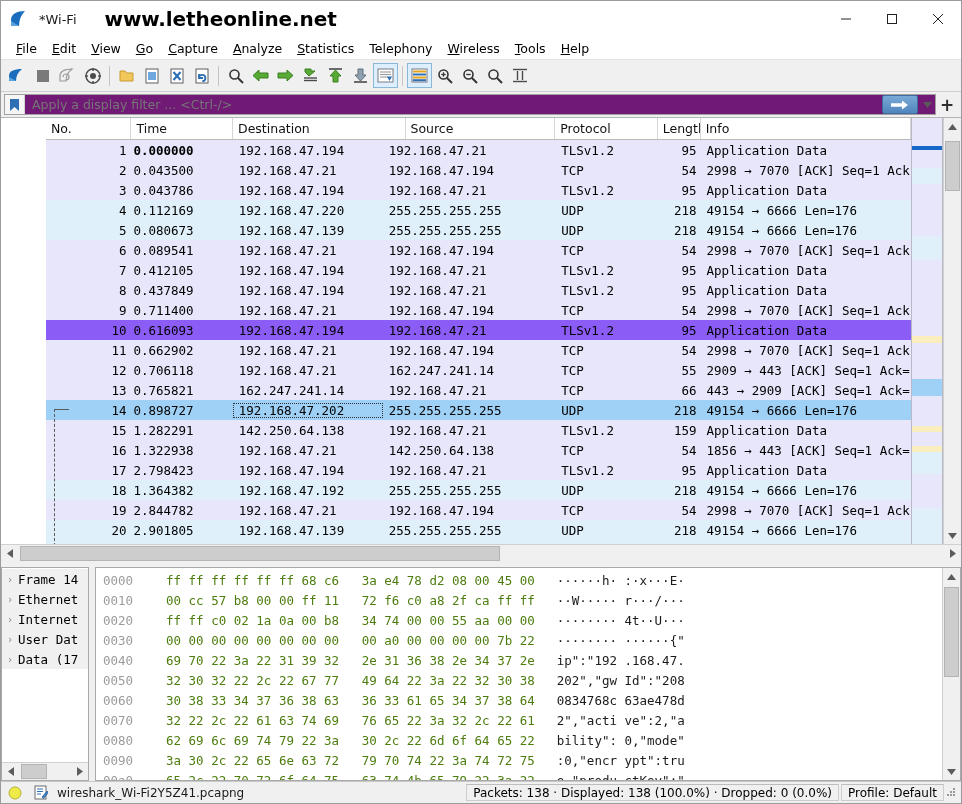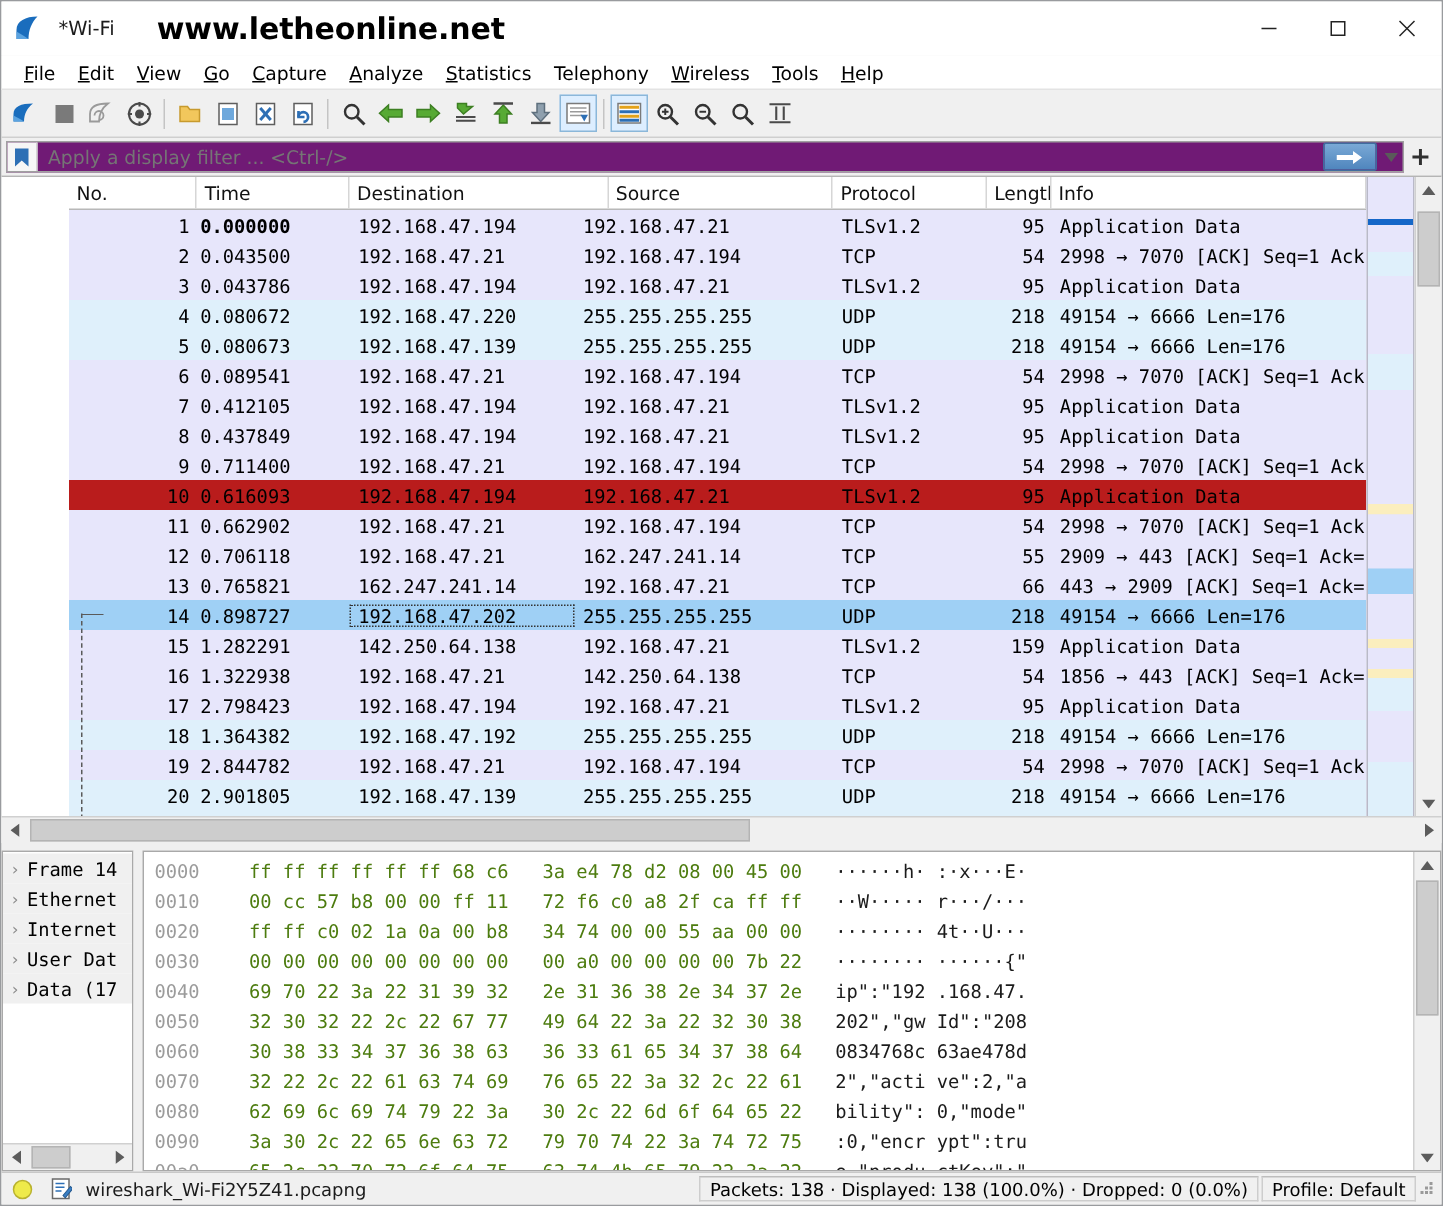--- a/index.html
+++ b/index.html
@@ -550,7 +550,7 @@
             </div>
             <div class="prow" style="background: rgb(223, 240, 251);">
               <div class="c c-no" style="width: 90px;">4</div>
-              <div class="c c-time" style="width: 107px;">0.080672</div>
+              <div class="c c-time" style="width: 107px;">0.112169</div>
               <div class="c c-src" style="width: 158px;">192.168.47.220</div>
               <div class="c c-dst" style="width: 182px;">255.255.255.255</div>
               <div class="c c-proto" style="width: 108px;">UDP</div>

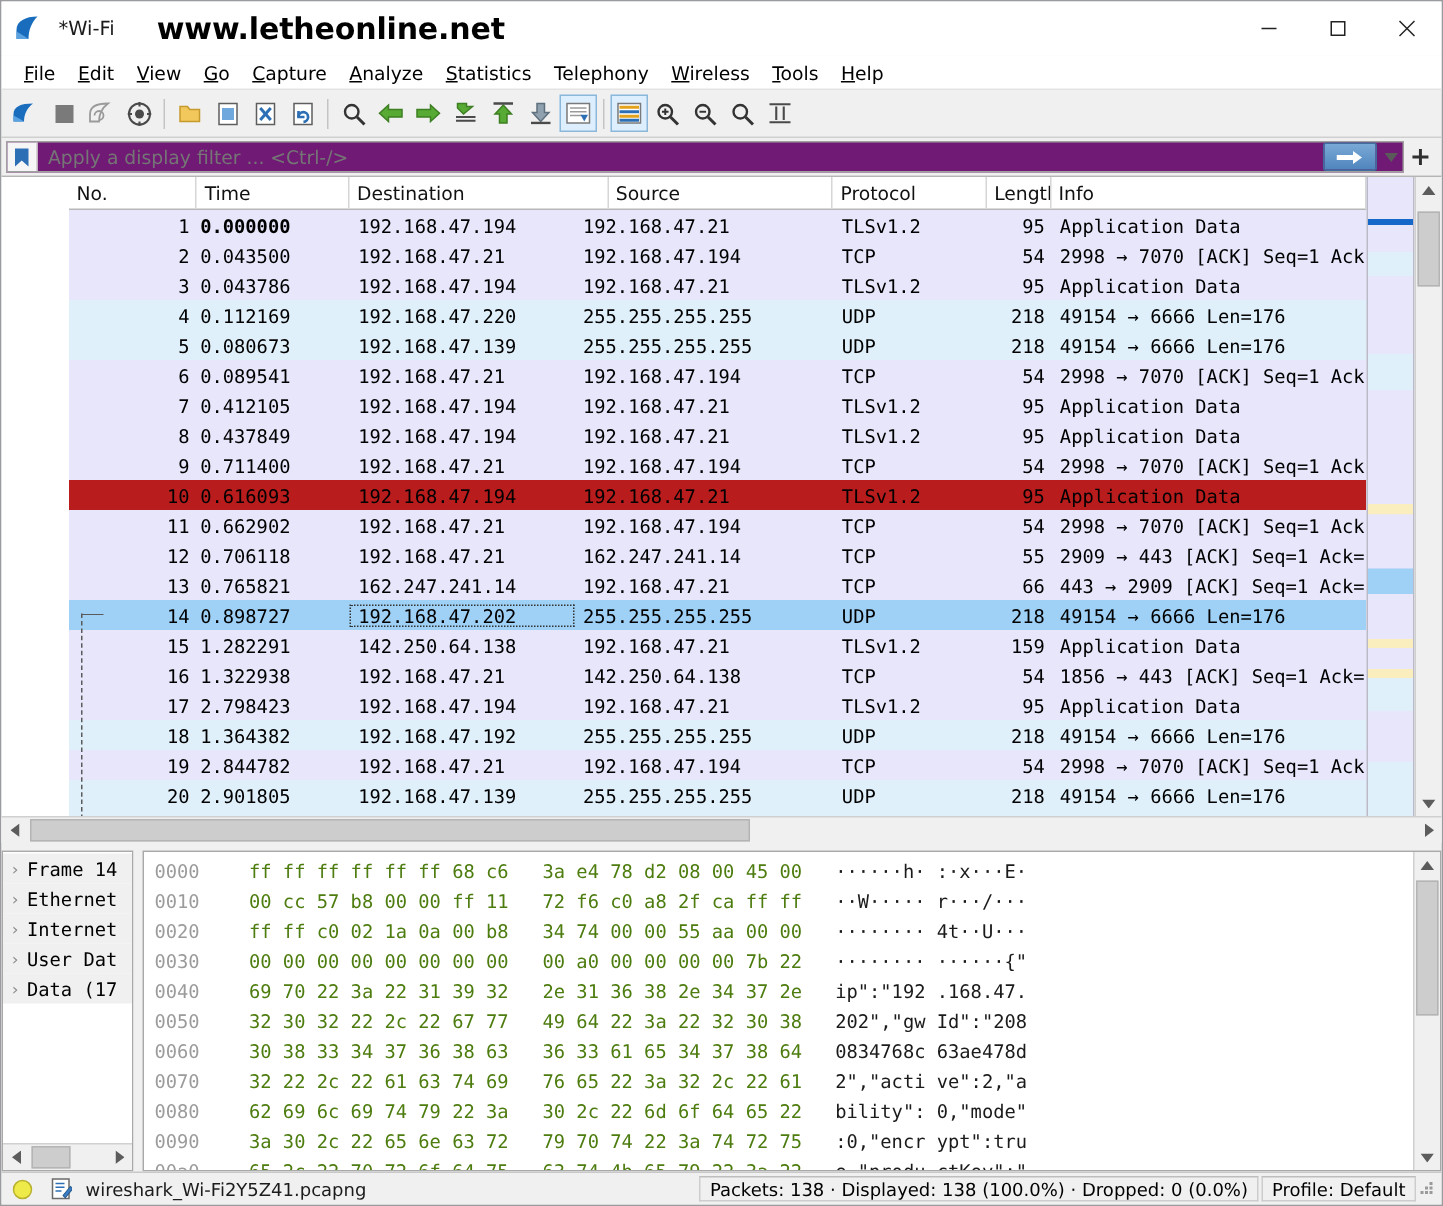--- a/index.html
+++ b/index.html
@@ -602,7 +602,7 @@
               <div class="c c-len" style="width: 45px;">54</div>
               <div class="c c-info" style="width: 222px;">2998 → 7070 [ACK] Seq=1 Ack</div>
             </div>
-            <div class="prow" style="background: #b91c1c;">
+            <div class="prow" style="background: #8b5cf6;">
               <div class="c c-no" style="width: 90px;">10</div>
               <div class="c c-time" style="width: 107px;">0.616093</div>
               <div class="c c-src" style="width: 158px;">192.168.47.194</div>

